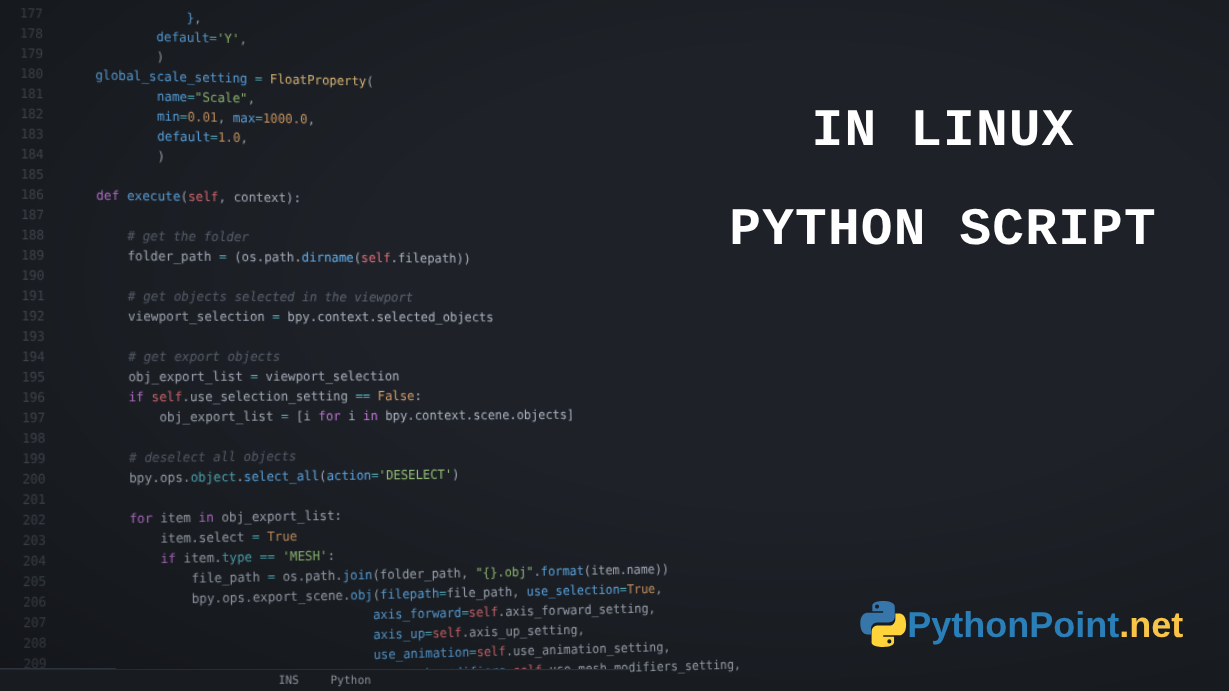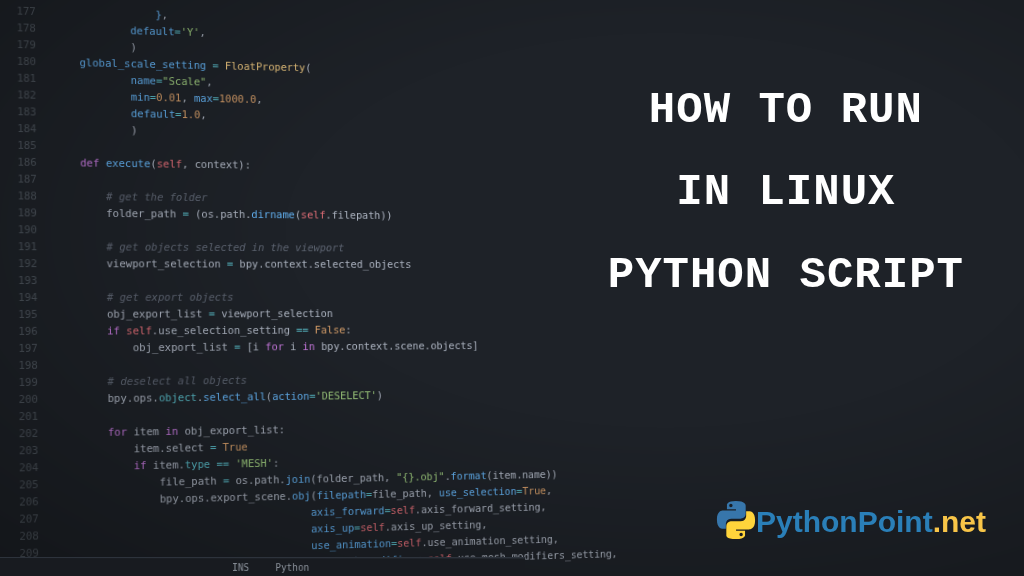--- a/index.html
+++ b/index.html
@@ -144,7 +144,6 @@
 <div class="vignette"></div>
 
 <div class="title-block">
-  <div>HOW TO RUN</div>
   <div>IN LINUX</div>
   <div>PYTHON SCRIPT</div>
 </div>

